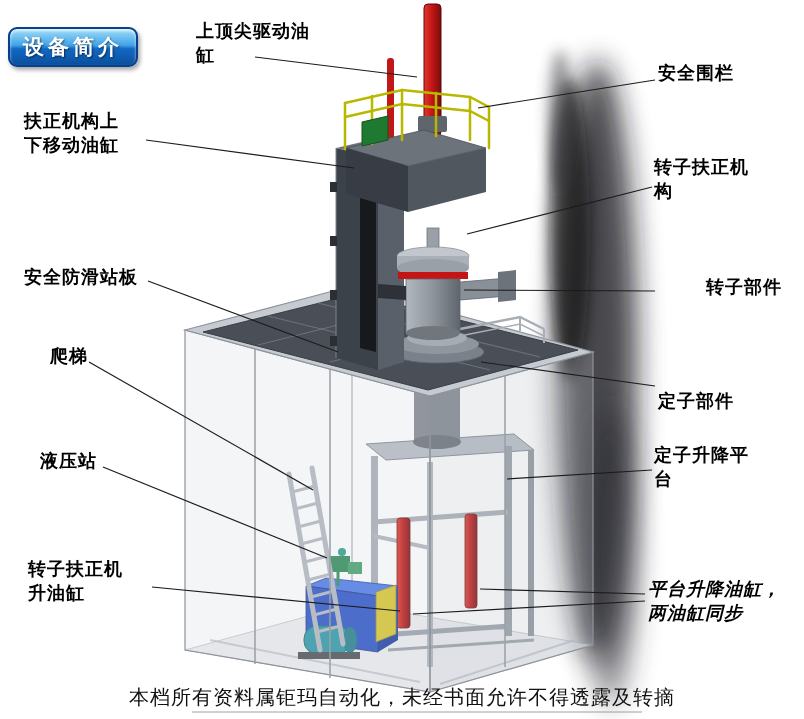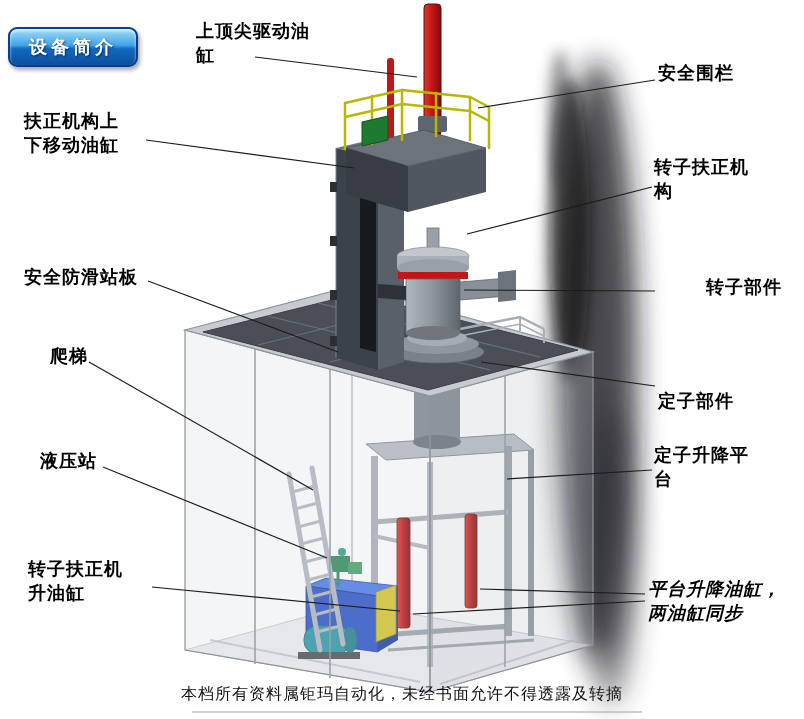--- a/index.html
+++ b/index.html
@@ -28,7 +28,7 @@
            background:linear-gradient(180deg,#9fdcf8 0%,#42a4e8 45%,#1168c2 55%,#0c4f9e 100%);
            box-shadow: inset 0 2px 3px rgba(255,255,255,.7), 2px 3px 4px rgba(0,0,0,.35);
            display:flex; align-items:center; justify-content:center; }
-  .badge span { color:#fff; font-size:18px; font-weight:700; letter-spacing:4px;
+  .badge span { color:#fff; font-size:21px; font-weight:700; letter-spacing:4px;
                 text-shadow:1px 1px 2px rgba(0,0,0,.55); }
 
   .footer { position:absolute; left:0; top:684px; width:100%; text-align:center;

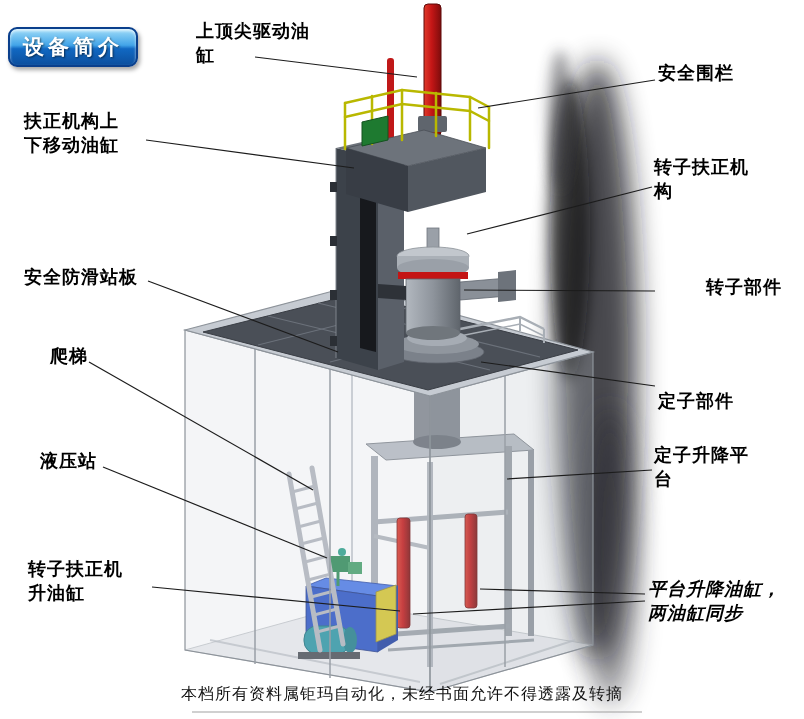--- a/index.html
+++ b/index.html
@@ -32,7 +32,7 @@
                 text-shadow:1px 1px 2px rgba(0,0,0,.55); }
 
   .footer { position:absolute; left:0; top:684px; width:100%; text-align:center;
-            font-size:16px; color:#111; letter-spacing:1px; font-weight:500; }
+            font-size:20px; color:#111; letter-spacing:1px; font-weight:500; }
 </style>
 </head>
 <body>

